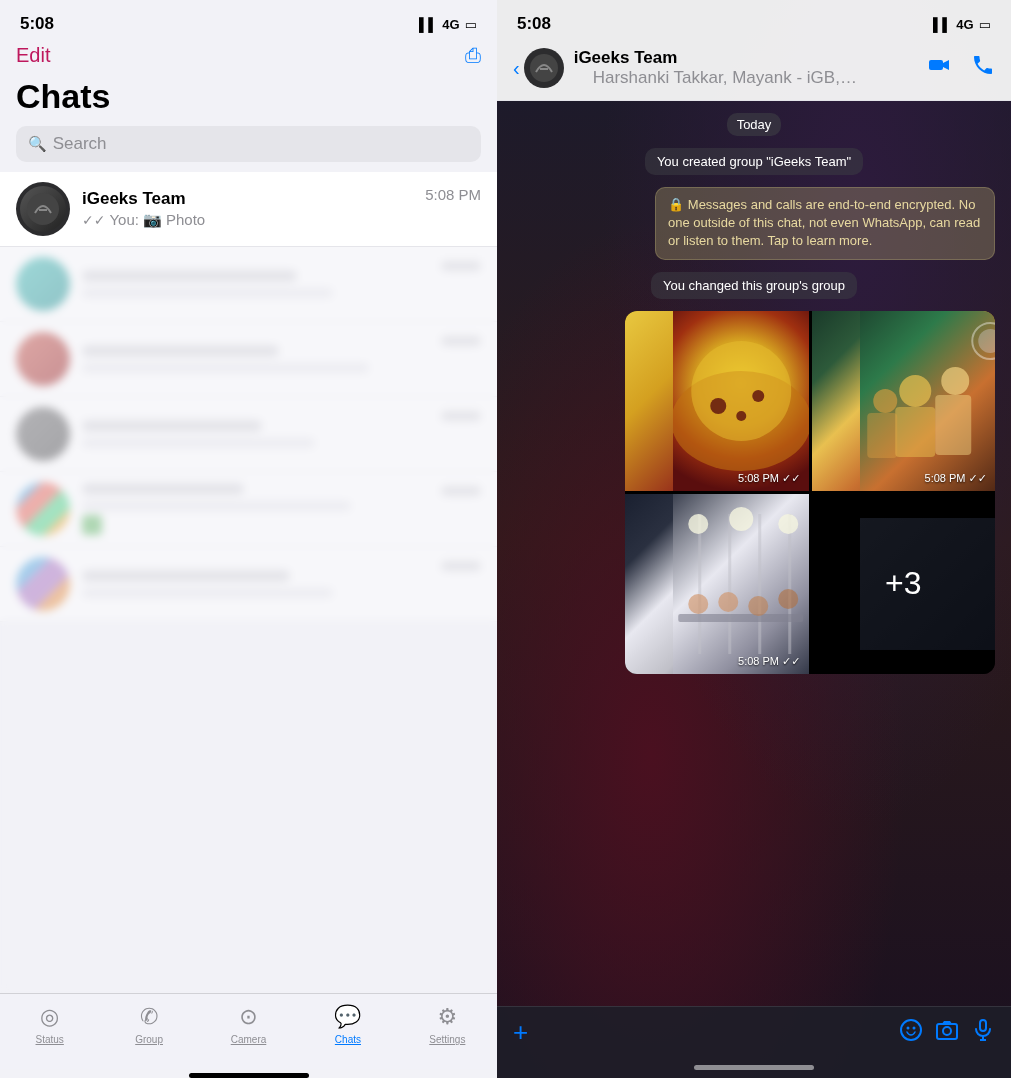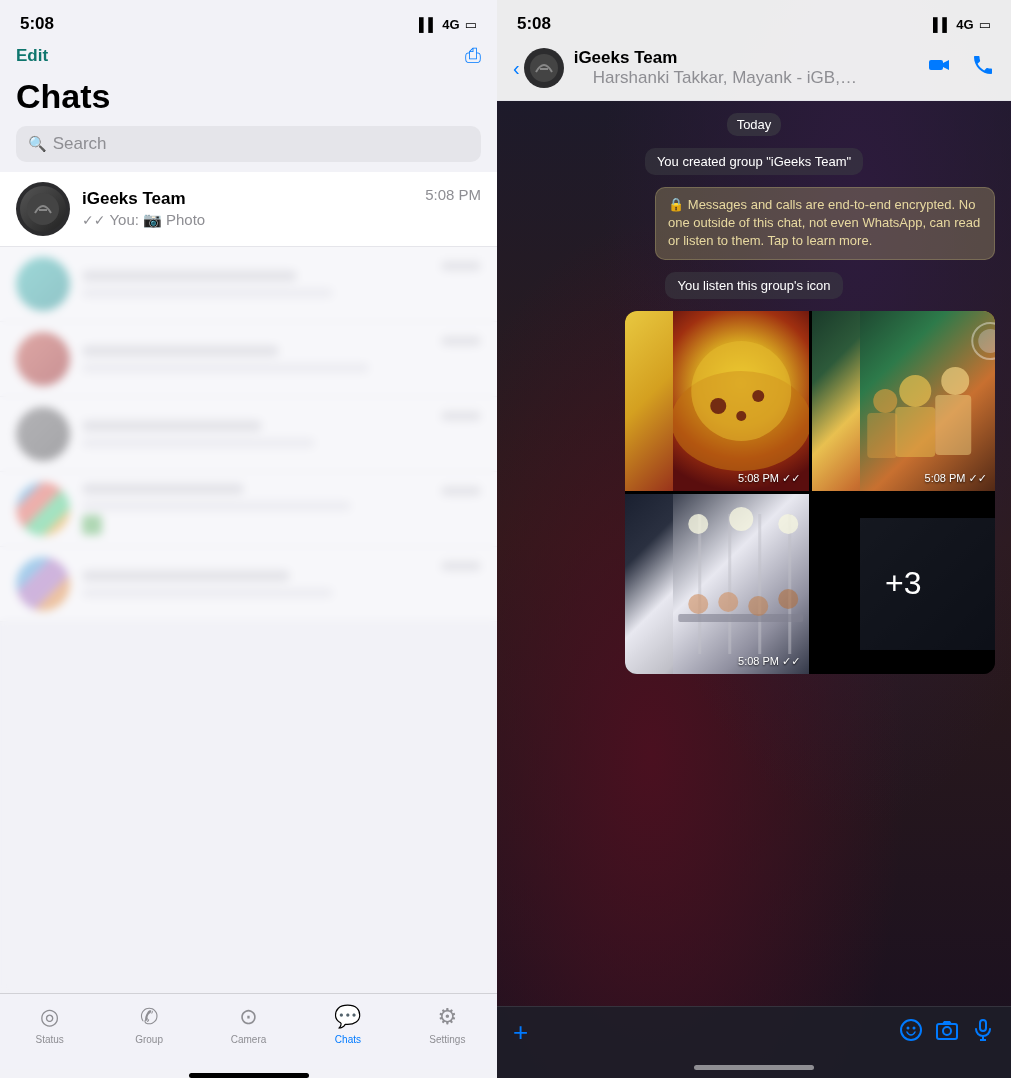--- a/index.html
+++ b/index.html
@@ -50,9 +50,9 @@
       background: #f2f2f7;
     }
     .edit-btn {
-      color: #0f766e;
-      font-size: 17px;
-      font-weight: 700;
+      color: #be185d;
+      font-size: 20px;
+      font-weight: 400;
     }
     .compose-icon {
       color: #007aff;

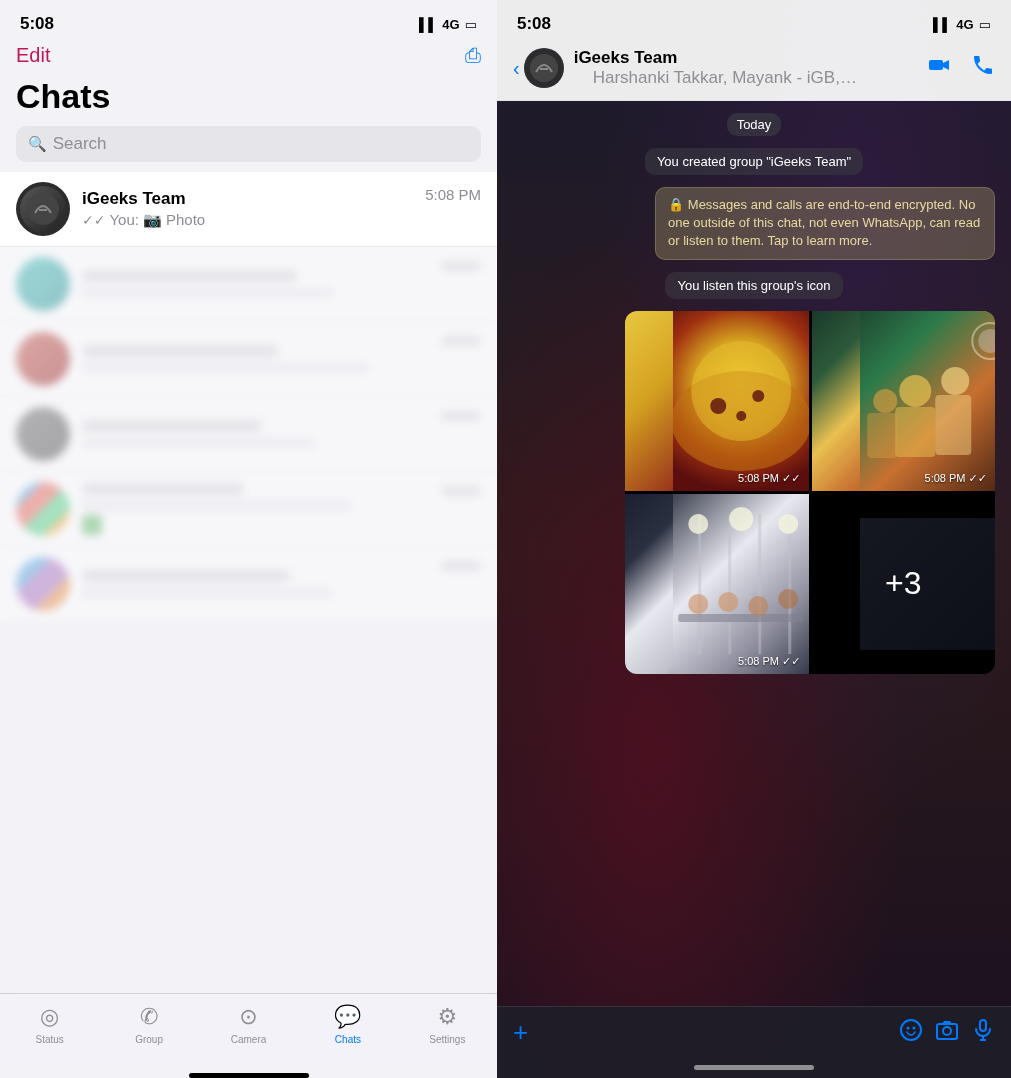--- a/index.html
+++ b/index.html
@@ -600,7 +600,7 @@
 
     <div class="encryption-msg">🔒 Messages and calls are end-to-end encrypted. No one outside of this chat, not even WhatsApp, can read or listen to them. Tap to learn more.</div>
 
-    <div class="icon-changed-msg">You listen this group's icon</div>
+    <div class="icon-changed-msg">You changed this group's group</div>
 
     <div class="photo-grid-container">
 

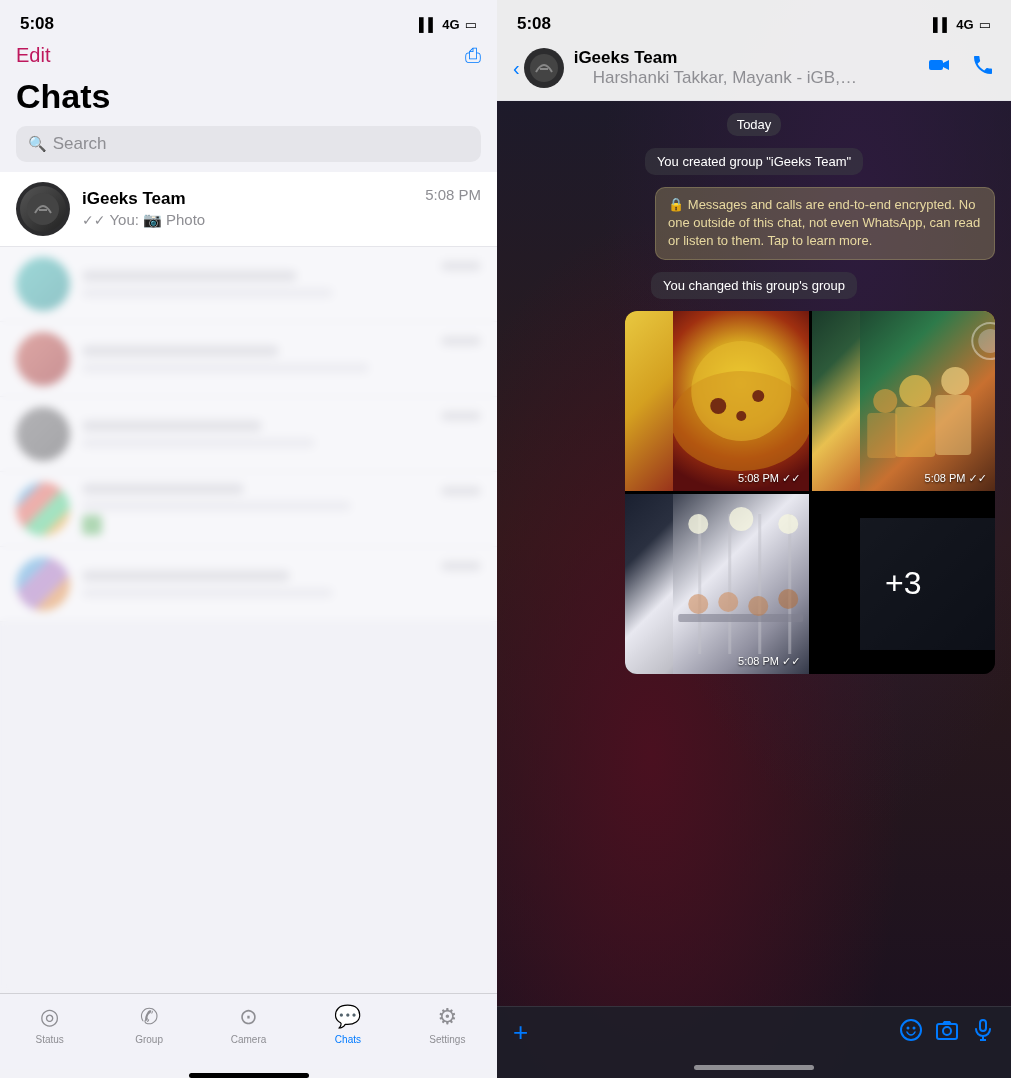--- a/index.html
+++ b/index.html
@@ -216,7 +216,7 @@
     }
     .nav-icon { font-size: 22px; color: #8e8e93; }
     .nav-icon.active { color: #007aff; }
-    .nav-label { font-size: 10px; color: #8e8e93; }
+    .nav-label { font-size: 10px; color: #8e8e93; text-decoration: underline; }
     .nav-label.active { color: #007aff; }
     .home-indicator-left {
       width: 120px;

